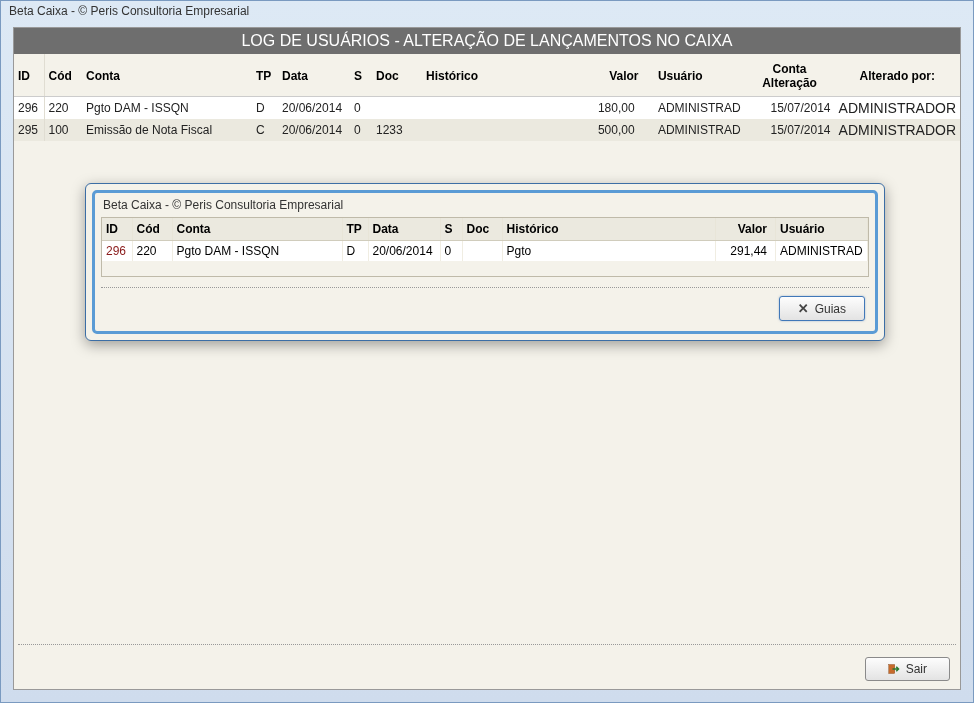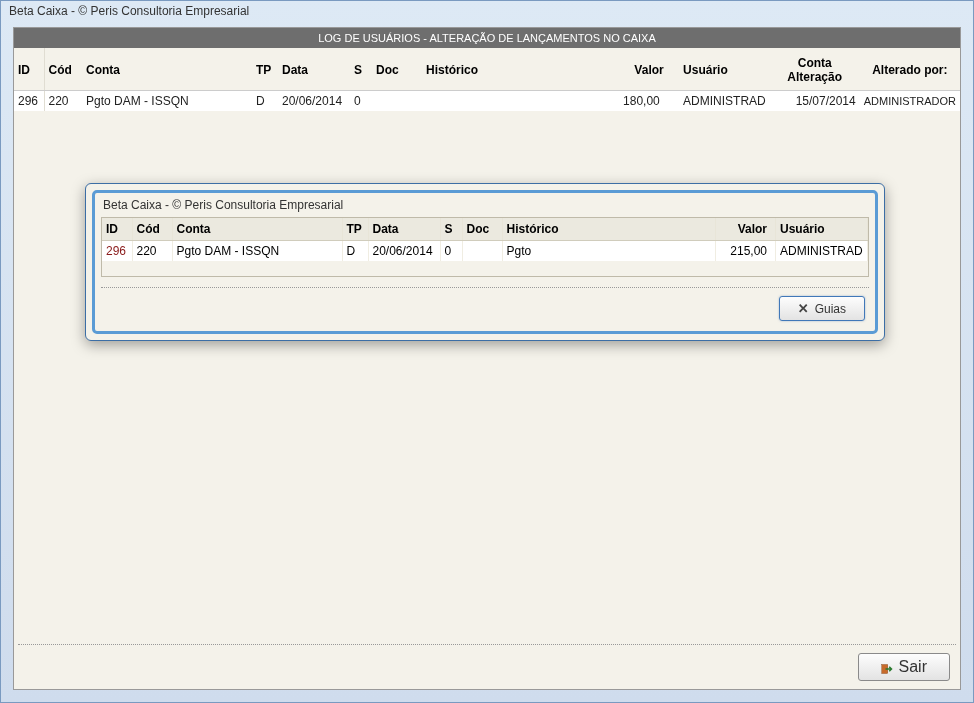--- a/index.html
+++ b/index.html
@@ -44,7 +44,7 @@
       color: #fff;
       text-align: center;
       padding: 4px 0;
-      font-size: 11px;
+      font-size: 16px;
       font-weight: normal;
     }
     .main-table {

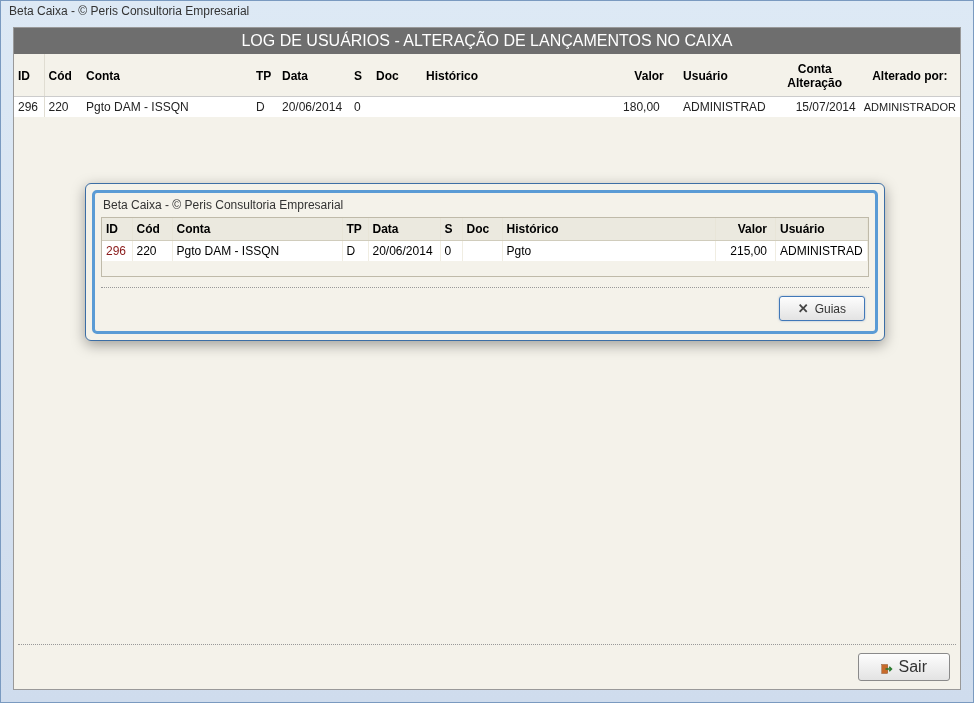--- a/index.html
+++ b/index.html
@@ -83,7 +83,7 @@
     .usuario-col { width: 90px; }
     .data-alt-col { width: 90px; text-align: right; }
     .alt-por-col { width: 100px; text-align: center; }
-    .link-blue { color: #2a4fa8; font-size: 11px; }
+    .link-blue { color: #2a4fa8; font-size: 14px; }
 
     .dotted-sep {
       border-top: 1px dotted #999;

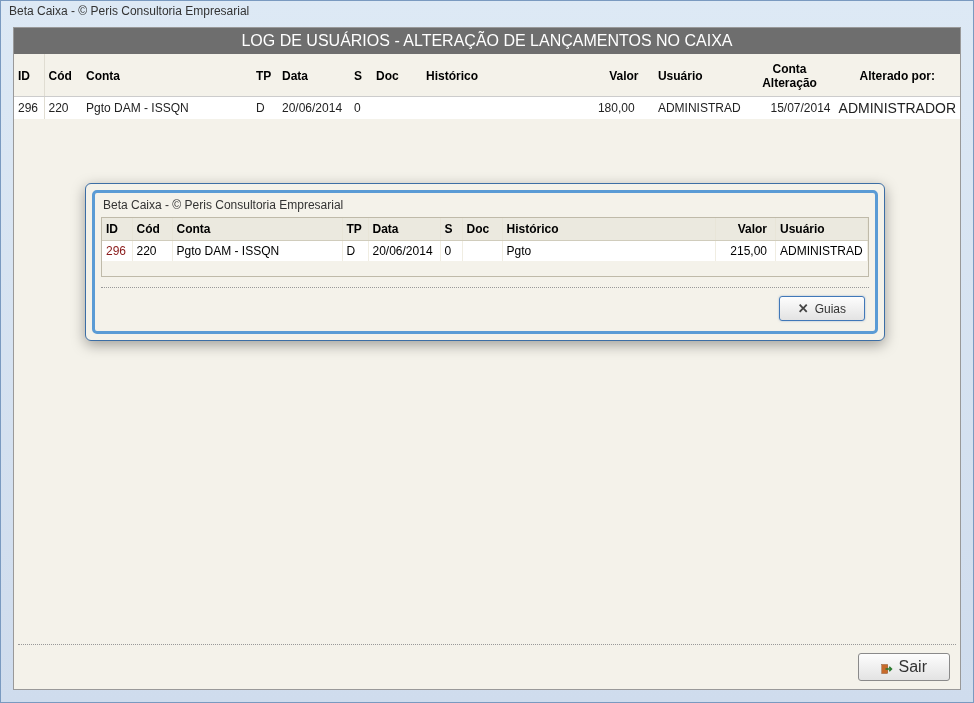--- a/index.html
+++ b/index.html
@@ -231,6 +231,20 @@
           <td class="doc-col"></td>
           <td class="hist-col"></td>
           <td class="valor-col">180,00</td>
+          <td class="usuario-col">ADMINISTRAD</td>
+          <td class="data-alt-col">15/07/2014</td>
+          <td class="alt-por-col link-blue">ADMINISTRADOR</td>
+        </tr>
+        <tr class="row-beige">
+          <td class="id-col">295</td>
+          <td class="cod-col">100</td>
+          <td class="conta-col">Emissão de Nota Fiscal</td>
+          <td class="tp-col">C</td>
+          <td class="data-col">20/06/2014</td>
+          <td class="s-col">0</td>
+          <td class="doc-col">1233</td>
+          <td class="hist-col"></td>
+          <td class="valor-col">500,00</td>
           <td class="usuario-col">ADMINISTRAD</td>
           <td class="data-alt-col">15/07/2014</td>
           <td class="alt-por-col link-blue">ADMINISTRADOR</td>

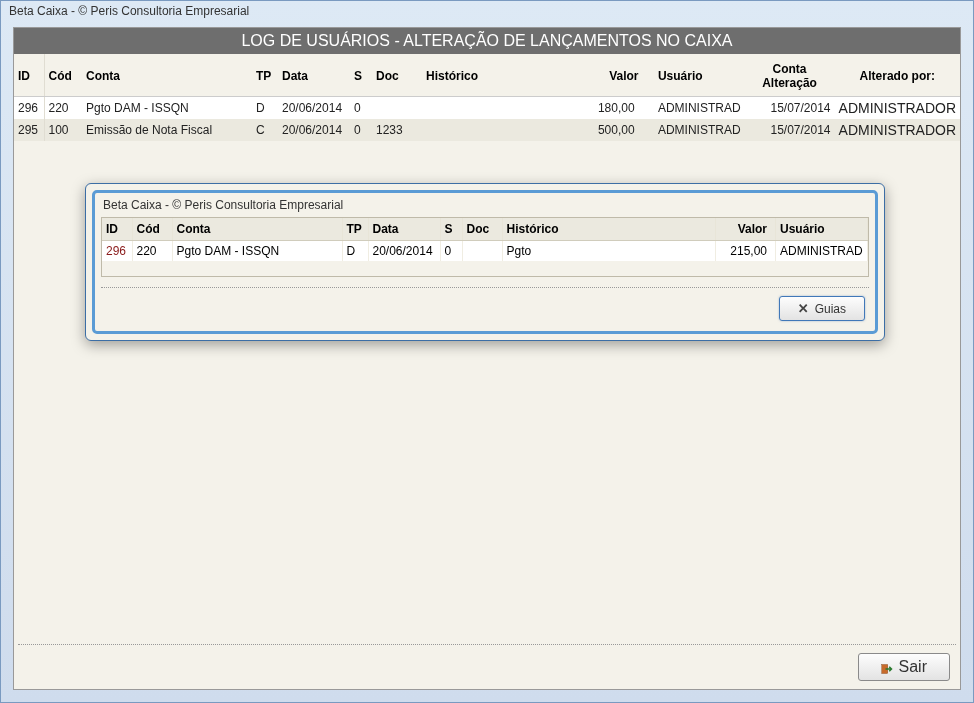--- a/index.html
+++ b/index.html
@@ -294,7 +294,7 @@
               <td>0</td>
               <td></td>
               <td>Pgto</td>
-              <td class="valor-col">215,00</td>
+              <td class="valor-col">291,44</td>
               <td>ADMINISTRAD</td>
             </tr>
           </tbody>

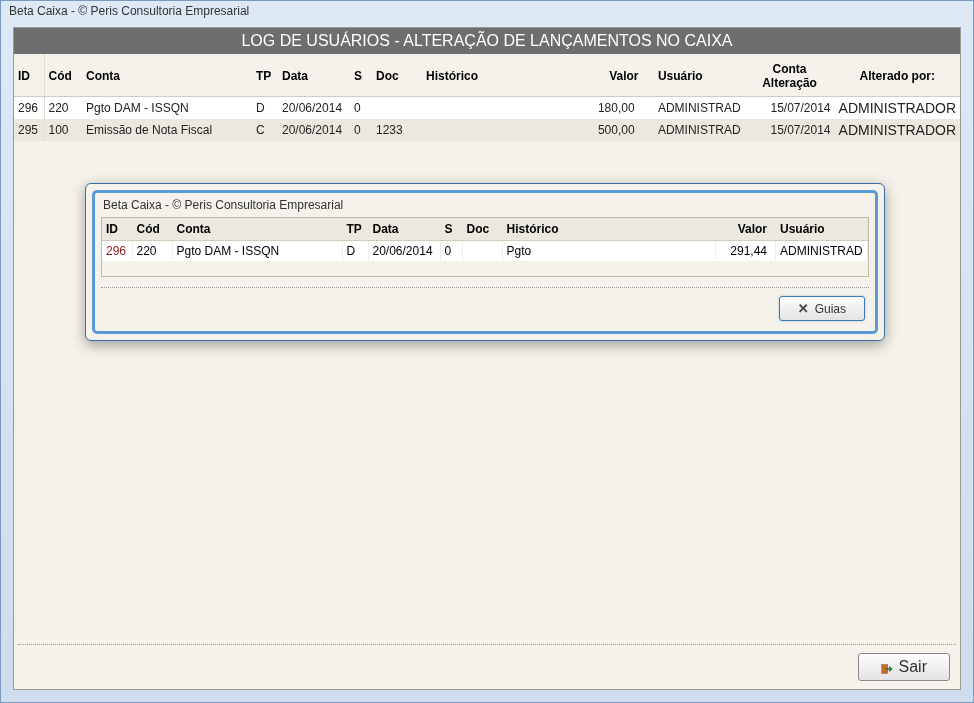--- a/index.html
+++ b/index.html
@@ -102,7 +102,7 @@
       background: linear-gradient(to bottom, #fdfdfd, #e3e3e3);
       border: 1px solid #8a8a8a;
       border-radius: 3px;
-      font-size: 16px;
+      font-size: 12px;
       color: #333;
       cursor: pointer;
       display: inline-flex;

